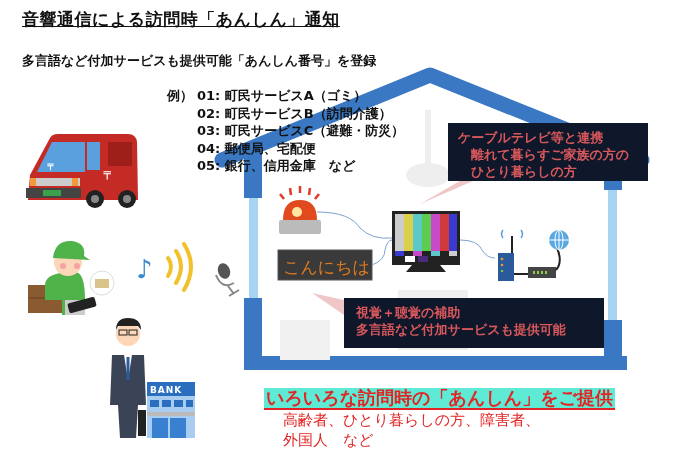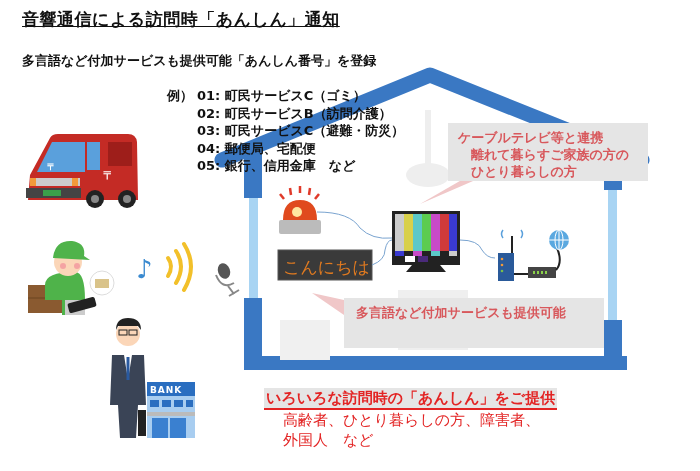--- a/index.html
+++ b/index.html
@@ -189,7 +189,7 @@
 </div>
 
 <div class="abs examples">
-  <div class="row"><span class="lead">例）</span><span>01:</span> <span>町民サービスC（ゴミ）</span></div>
+  <div class="row"><span class="lead">例）</span><span>01:</span> <span>町民サービスA（ゴミ）</span></div>
   <div class="row"><span class="pad"></span><span>02:</span> <span>町民サービスB（訪問介護）</span></div>
   <div class="row"><span class="pad"></span><span>03:</span> <span>町民サービスC（避難・防災）</span></div>
   <div class="row"><span class="pad"></span><span>04:</span> <span>郵便局、宅配便</span></div>

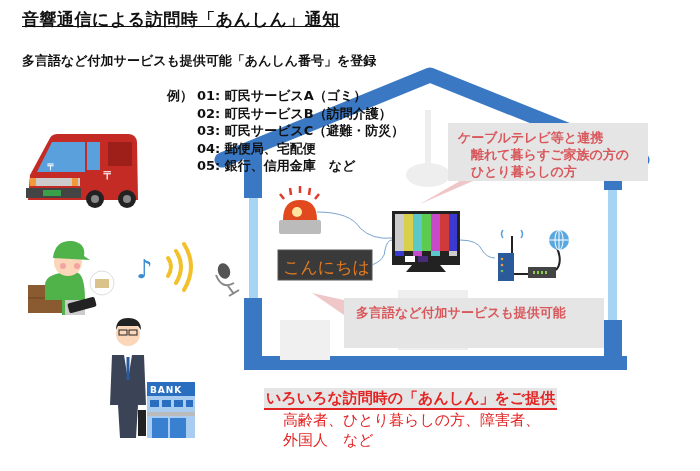--- a/index.html
+++ b/index.html
@@ -11,7 +11,7 @@
   .examples { left:157px; top:87px; font-size:13px; font-weight:bold; color:#111; line-height:17.5px; white-space:nowrap; }
   .examples .lead { display:inline-block; width:36px; text-align:right; margin-right:4px; }
   .examples .pad { display:inline-block; width:40px; }
-  .callout { background:#e5e5e5; color:#d8585c; font-weight:bold; font-size:13px; line-height:17px; padding:6px 10px; white-space:nowrap; }
+  .callout { background:#0f172a; color:#d8585c; font-weight:bold; font-size:13px; line-height:17px; padding:6px 10px; white-space:nowrap; }
   .callout1 { left:448px; top:123px; width:200px; height:58px; padding:6px 0 0 10px; box-sizing:border-box; }
   .callout2 { left:344px; top:298px; width:260px; height:50px; padding:6px 0 0 12px; box-sizing:border-box; }
   .bottom-highlight { left:264px; top:388px; background:#e5e5e5; border-bottom:2px solid #e32424; color:#e32424; font-size:15px; font-weight:bold; padding:0 2px; white-space:nowrap; line-height:20px; }

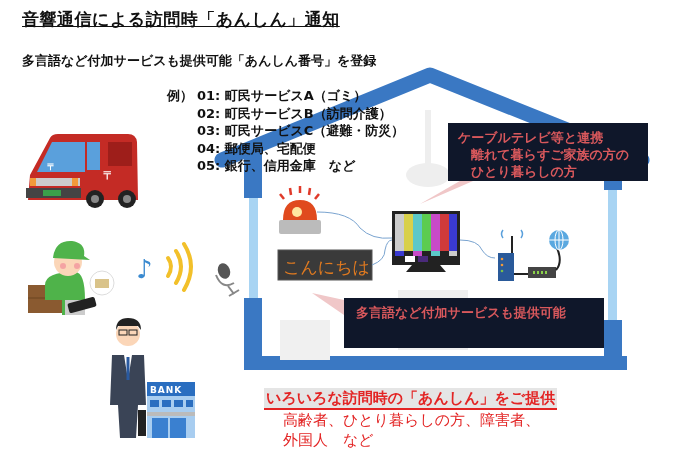--- a/index.html
+++ b/index.html
@@ -203,6 +203,7 @@
 </div>
 
 <div class="abs callout callout2">
+  <div>視覚＋聴覚の補助</div>
   <div>多言語など付加サービスも提供可能</div>
 </div>
 

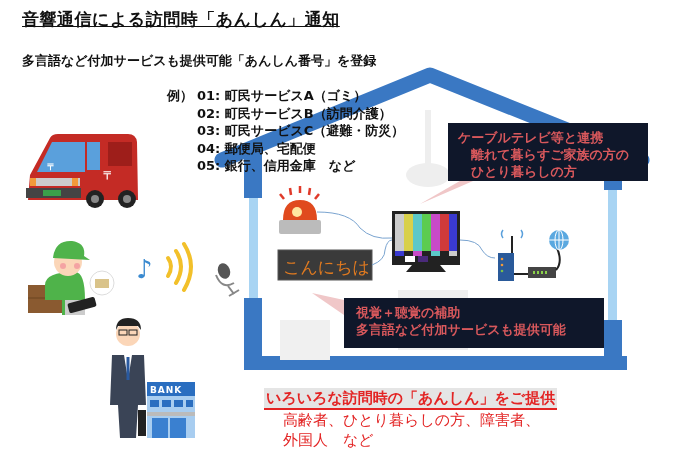--- a/index.html
+++ b/index.html
@@ -14,7 +14,7 @@
   .callout { background:#0f172a; color:#d8585c; font-weight:bold; font-size:13px; line-height:17px; padding:6px 10px; white-space:nowrap; }
   .callout1 { left:448px; top:123px; width:200px; height:58px; padding:6px 0 0 10px; box-sizing:border-box; }
   .callout2 { left:344px; top:298px; width:260px; height:50px; padding:6px 0 0 12px; box-sizing:border-box; }
-  .bottom-highlight { left:264px; top:388px; background:#e5e5e5; border-bottom:2px solid #e32424; color:#e32424; font-size:15px; font-weight:bold; padding:0 2px; white-space:nowrap; line-height:20px; }
+  .bottom-highlight { left:264px; top:388px; background:#5eead4; border-bottom:2px solid #e32424; color:#e32424; font-size:18px; font-weight:bold; padding:0 2px; white-space:nowrap; line-height:20px; }
   .bottom-sub { left:283px; top:410px; color:#e32424; font-size:15px; font-weight:normal; line-height:20px; white-space:nowrap; }
   svg { position:absolute; left:0; top:0; }
 </style>

